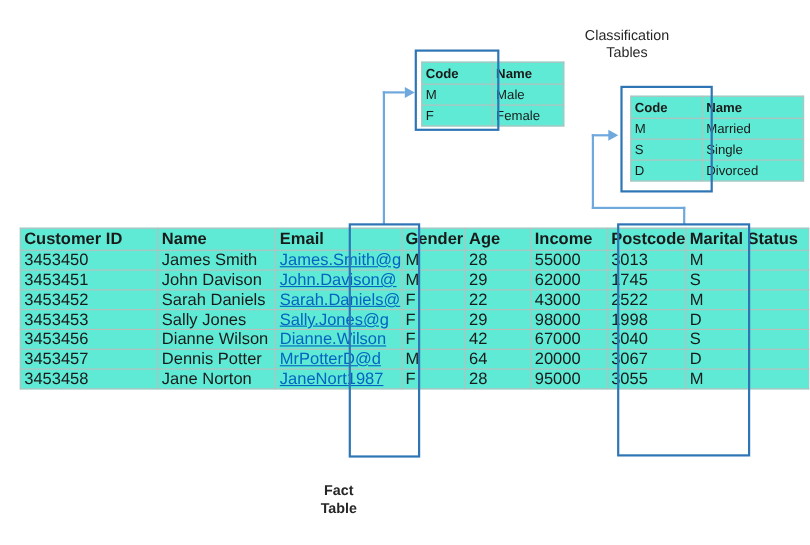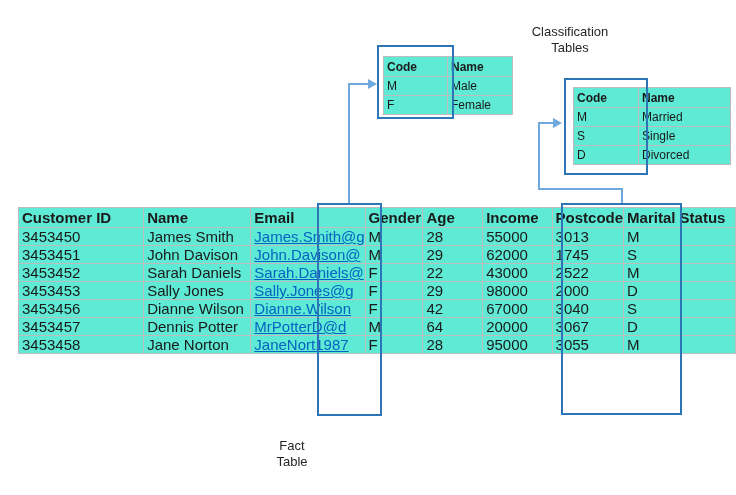--- a/index.html
+++ b/index.html
@@ -179,7 +179,7 @@
           <td>F</td>
           <td>29</td>
           <td>98000</td>
-          <td>2000</td>
+          <td>1998</td>
           <td>D</td>
         </tr>
         <tr>

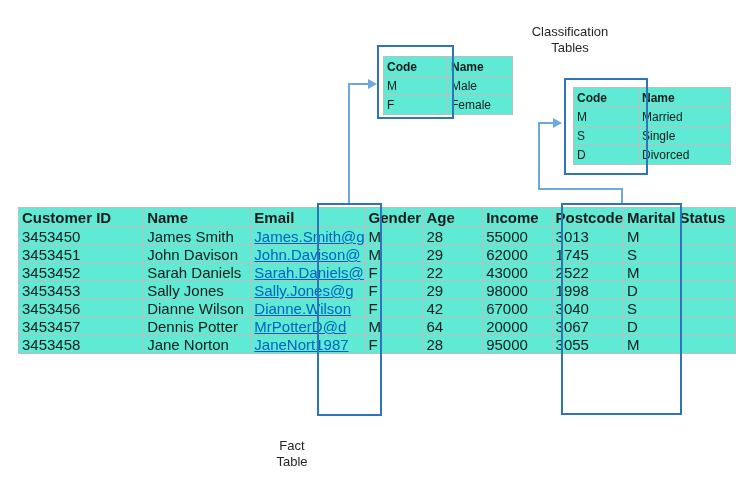--- a/index.html
+++ b/index.html
@@ -47,7 +47,7 @@
   
   .free-label{position:absolute;text-align:center;font-size:13px;line-height:16px;color:#262626;}
   #classification-label{left:505px;top:24px;width:130px;}
-  #fact-label{left:261px;top:438px;width:62px;}
+  #fact-label{left:277px;top:438px;width:62px;font-weight:bold;}
 </style>
 </head>
 <body>

